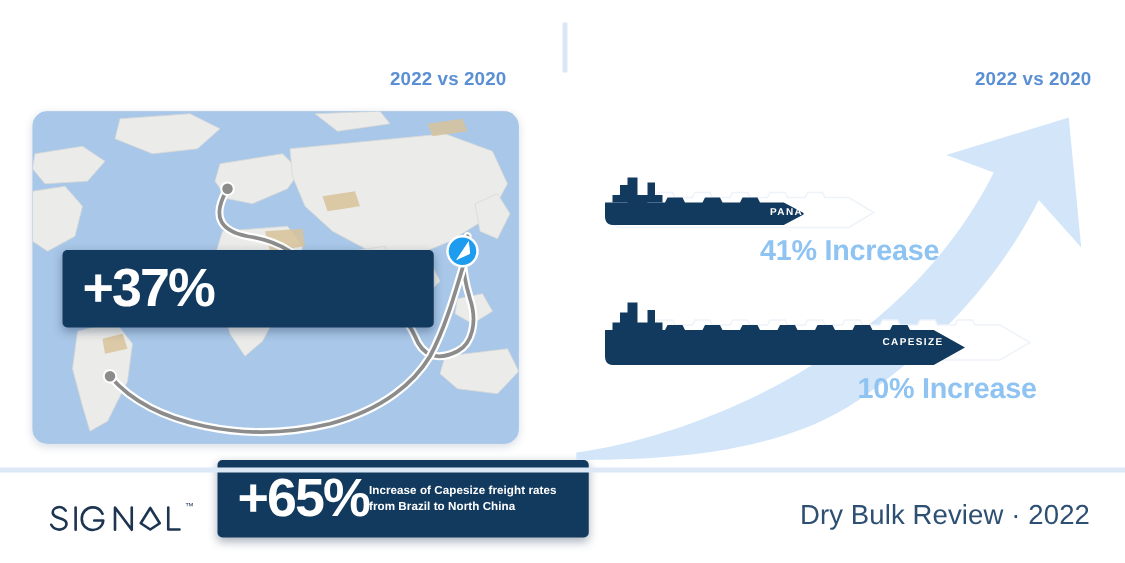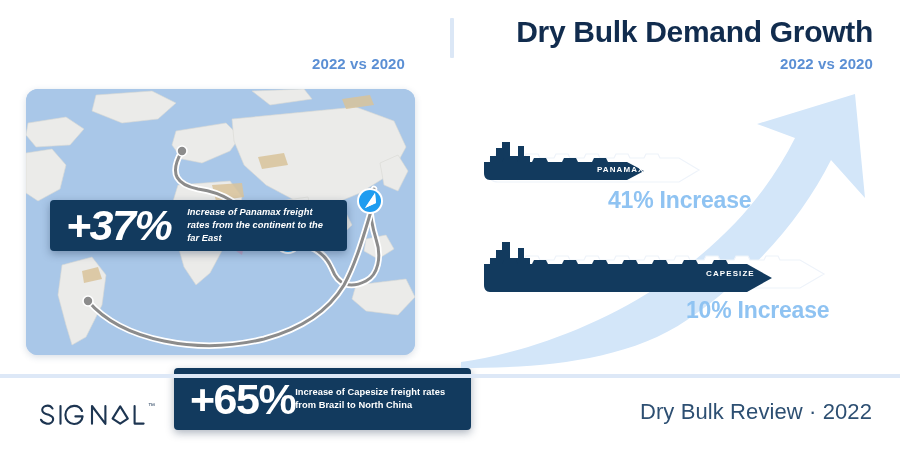--- a/index.html
+++ b/index.html
@@ -212,7 +212,6 @@
   <div class="divider-vert"></div>
 
   <div class="panel-head right">
-    <div class="head-title">Dry Bulk Demand Growth</div>
     <div class="head-sub">2022 vs 2020</div>
   </div>
 

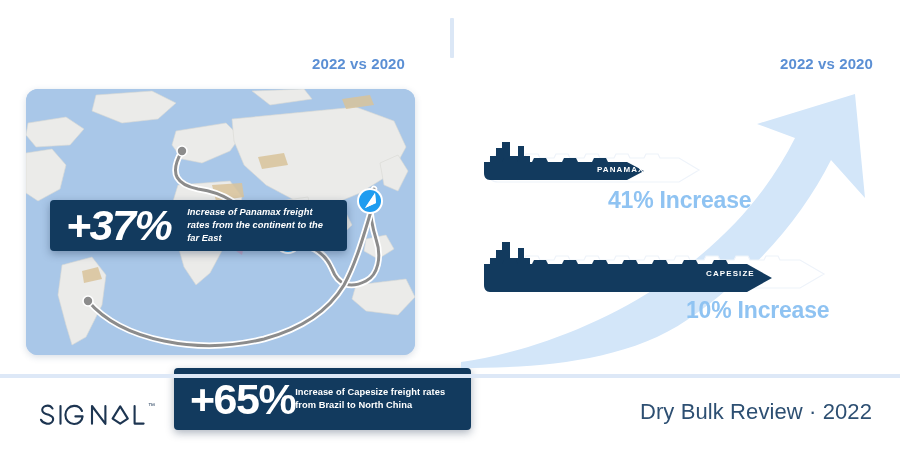--- a/index.html
+++ b/index.html
@@ -148,7 +148,7 @@
     letter-spacing: 1.1px;
     white-space: nowrap;
   }
-  .ship-panamax  .ship-label { left: 113px; top: 27px; }
+  .ship-panamax  .ship-label { left: 132px; top: 27px; }
   .ship-capesize .ship-label { left: 222px; top: 31px; }
 
   .increase-text {

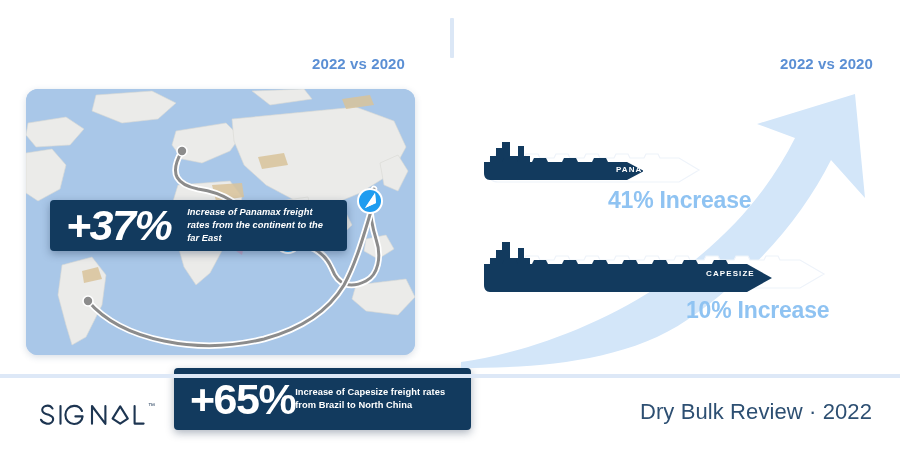--- a/index.html
+++ b/index.html
@@ -111,9 +111,8 @@
   }
   .callout-37 {
     left: 24px;  top: 111px;
-    width: 297px; height: 51px;
+    width: 297px; height: 62px;
     padding: 0 12px 0 16px;
-    font-style: italic;
   }
   .callout-37 .callout-pct  { margin-right: 16px; }
   .callout-65 {

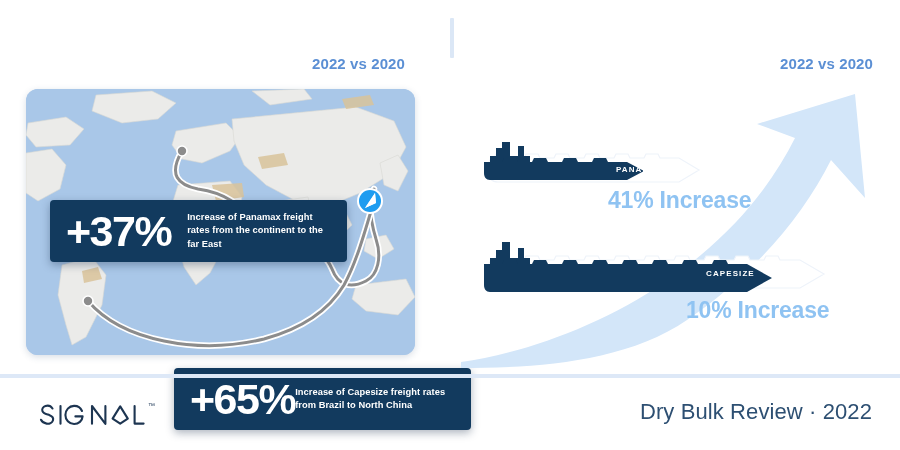--- a/index.html
+++ b/index.html
@@ -294,7 +294,6 @@
 
   <div class="callout callout-37">
     <div class="callout-pct">+37%</div>
-    <div class="callout-text">Increase of Panamax freight rates from the continent to the far East</div>
   </div>
 
   <div class="callout callout-65">

